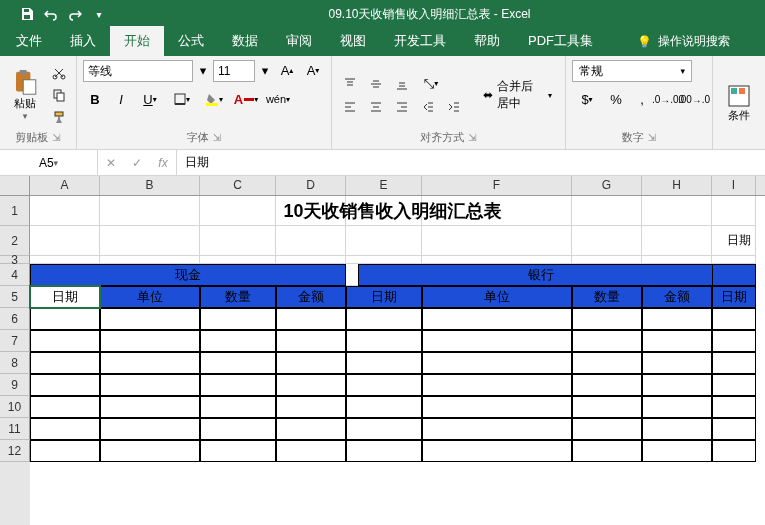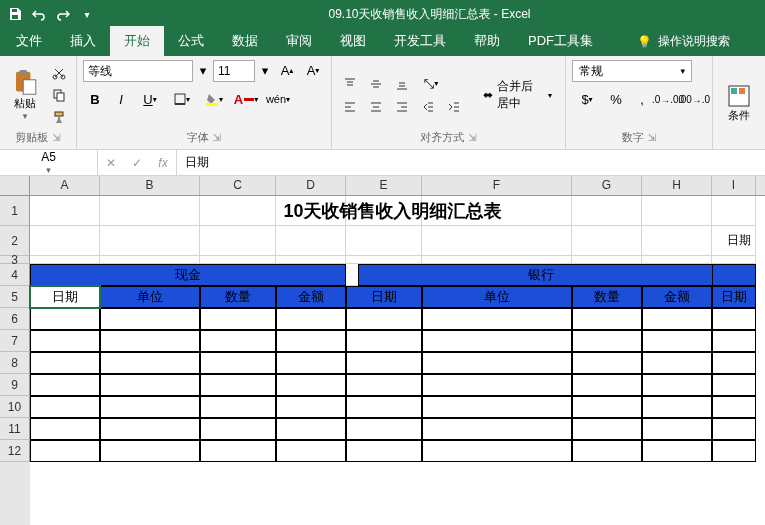--- a/index.html
+++ b/index.html
@@ -6,7 +6,7 @@
 body { background: #fff; width: 765px; height: 525px; overflow: hidden; font-size: 12px; }
 
 
-.titlebar { background: #217346; height: 28px; display: flex; align-items: center; color: #fff; padding: 0 4px; }
+.titlebar { background: #217346; height: 28px; display: flex; align-items: center; color: #fff; padding: 0 16px; }
 .titlebar .qat { display: flex; gap: 2px; align-items: center; }
 .titlebar .qat-btn { width: 22px; height: 22px; display: flex; align-items: center; justify-content: center; cursor: pointer; }
 .titlebar .title { flex: 1; text-align: center; font-size: 12px; }

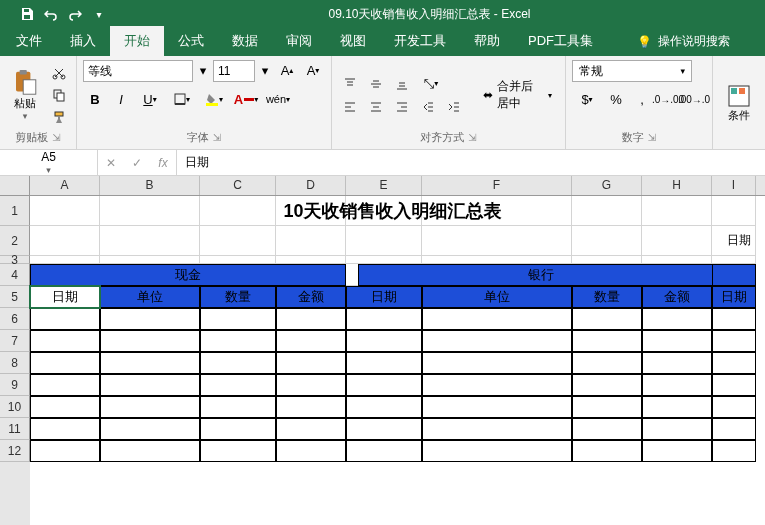--- a/index.html
+++ b/index.html
@@ -44,7 +44,7 @@
 
 
 .fbar { display: flex; align-items: center; border-bottom: 1px solid #d4d4d4; height: 26px; background: #fff; }
-.name-box { width: 98px; border-right: 1px solid #d4d4d4; height: 100%; display: flex; align-items: center; padding: 0 6px; justify-content: space-between; flex-direction: column; }
+.name-box { width: 98px; border-right: 1px solid #d4d4d4; height: 100%; display: flex; align-items: center; padding: 0 6px; justify-content: center; }
 .fbar-btns { display: flex; border-right: 1px solid #d4d4d4; height: 100%; }
 .fbar-btn { width: 26px; display: flex; align-items: center; justify-content: center; color: #999; cursor: pointer; }
 .fval { flex: 1; padding: 0 8px; }

